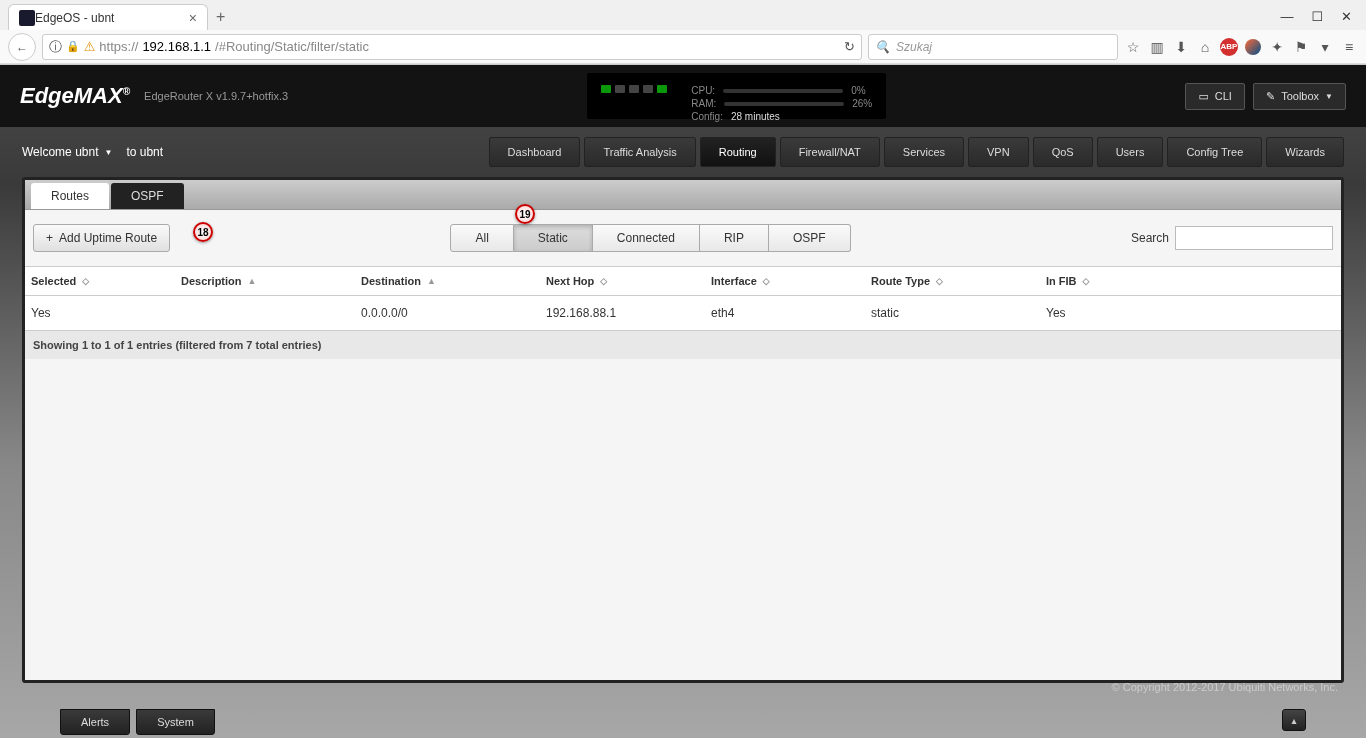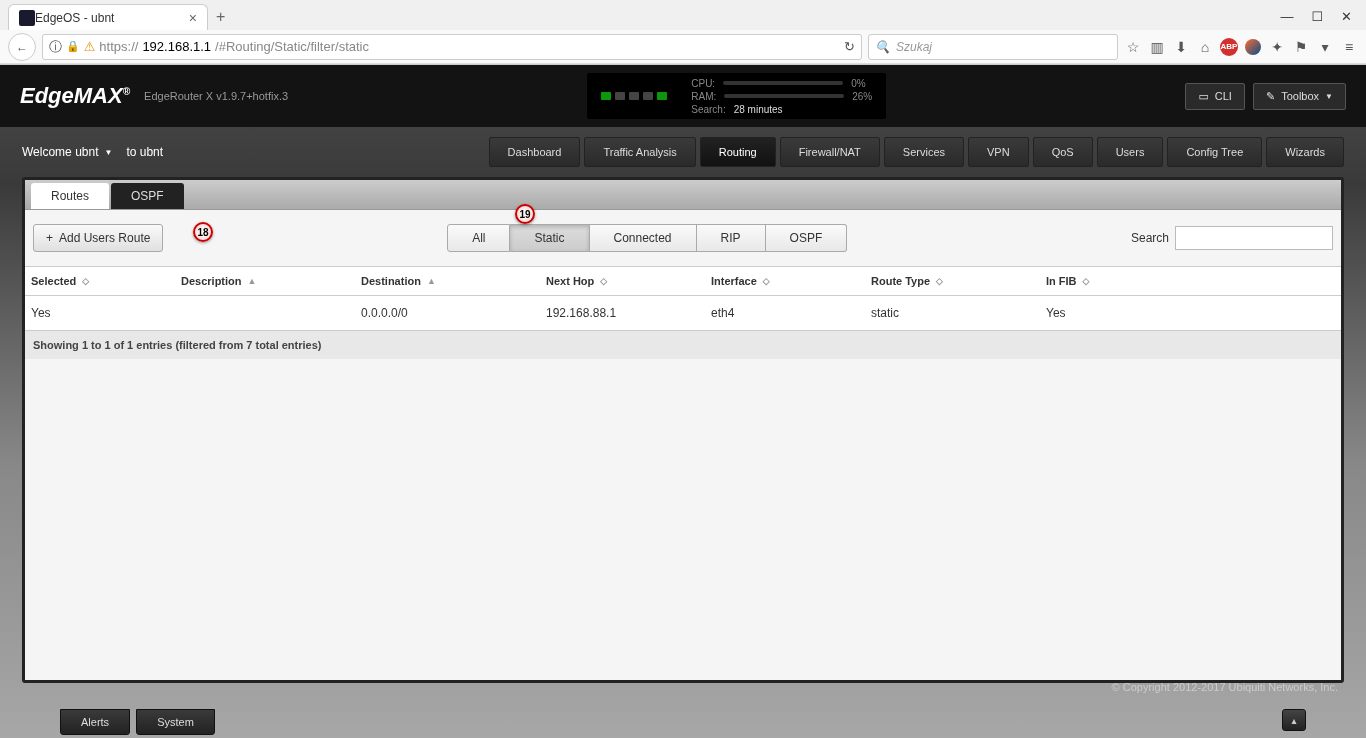--- a/index.html
+++ b/index.html
@@ -32,7 +32,7 @@
 .logo { font-size:22px; font-style:italic; font-weight:bold; color:#fff; font-family:Georgia,serif; }
 .logo .max { font-weight:900; }
 .model { font-size:11px; color:#999; }
-.stats-box { margin-left:auto; background:#000; display:flex; align-items:center; padding:12px 14px; gap:24px; border-radius:2px; height:46px; }
+.stats-box { margin-left:auto; background:#000; display:flex; padding:12px 14px; gap:24px; border-radius:2px; height:46px; }
 .port-leds { display:flex; gap:4px; }
 .led { width:10px; height:8px; background:#0b980b; border-radius:1px; }
 .led.off { background:#444; }

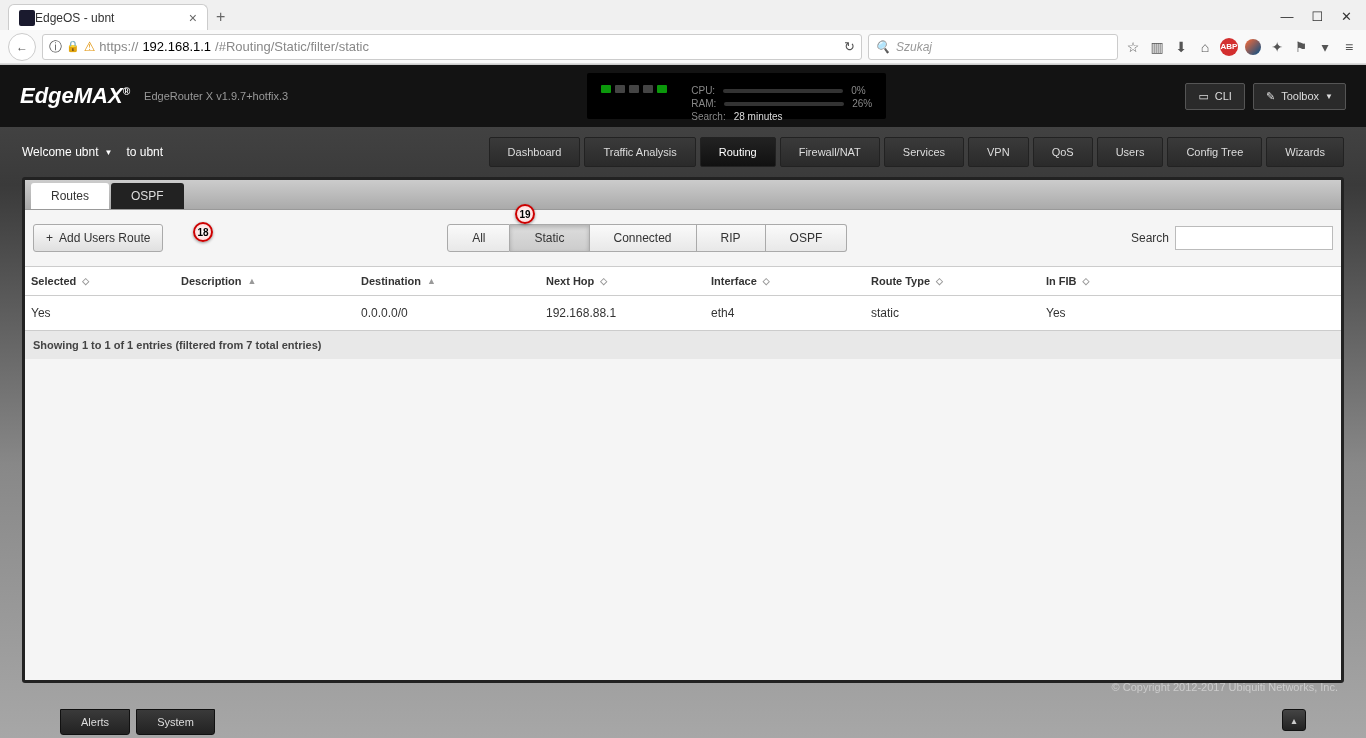--- a/index.html
+++ b/index.html
@@ -152,7 +152,7 @@
             <span>26%</span>
           </div>
         <div class="statrow">
-            <span>Search:</span>
+            <span>Config:</span>
             <span style="color:#ddd;">28 minutes</span>
           </div>
       </div>

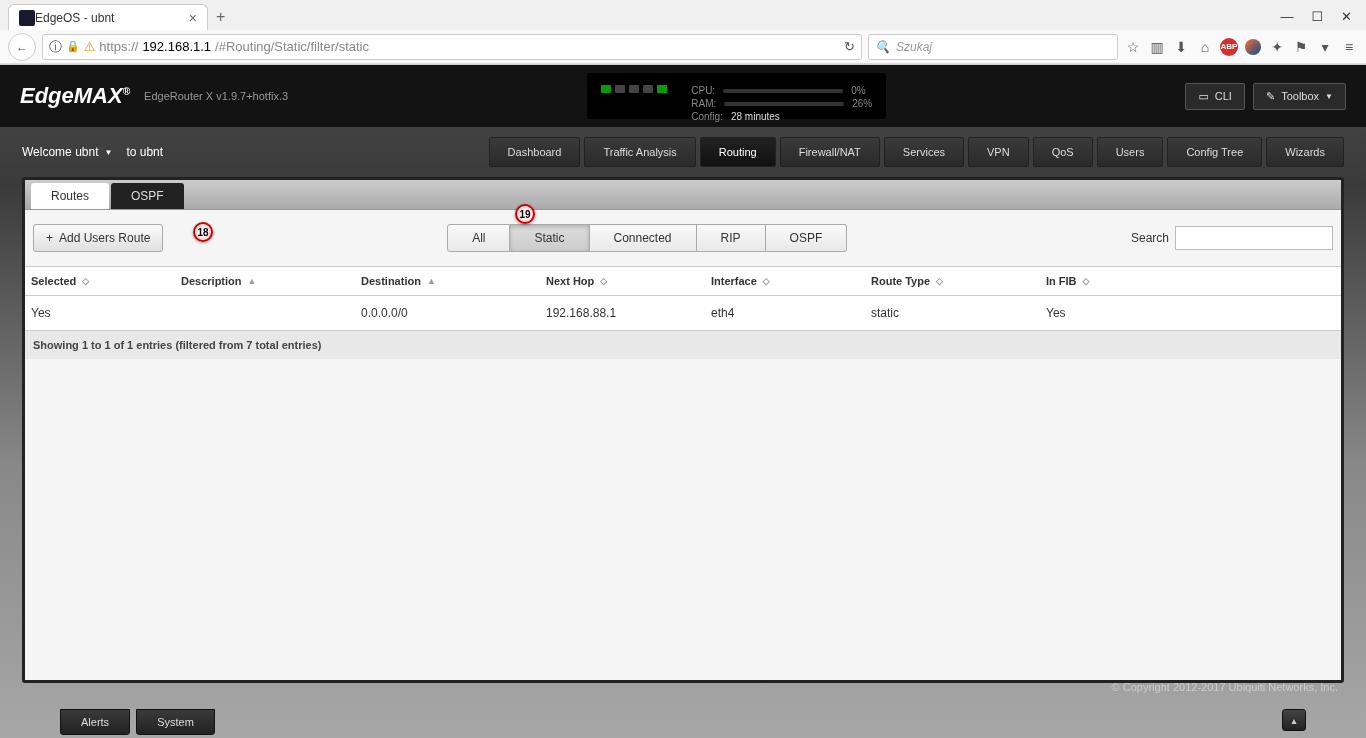--- a/index.html
+++ b/index.html
@@ -199,7 +199,7 @@
     <div class="toolbar-row">
       <div class="add-btn">
           <span>+</span>
-          <span>Add Users Route</span>
+          <span>Add Uptime Route</span>
         </div>
       <span class="callout" style="left:168px;top:12px;">18</span>
 

